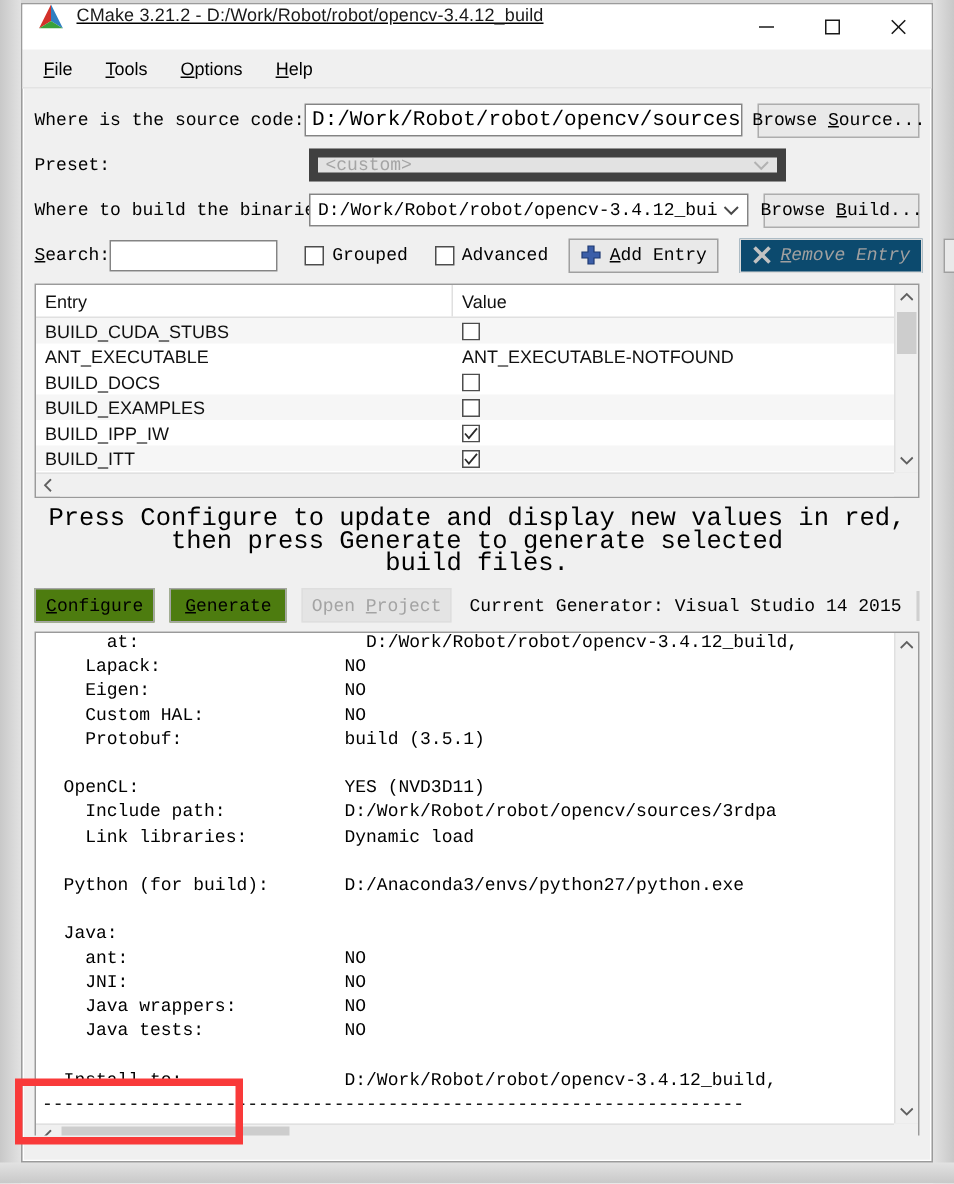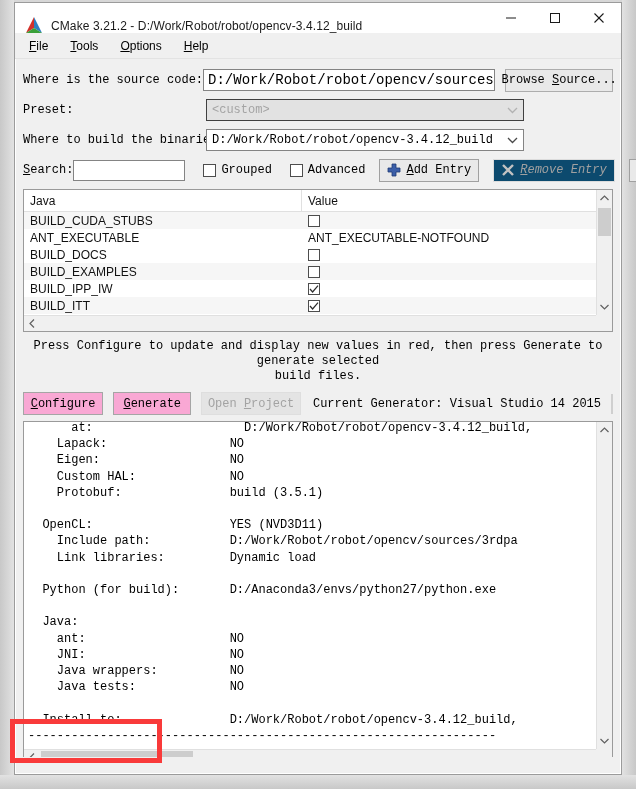--- a/index.html
+++ b/index.html
@@ -41,7 +41,7 @@
     position: relative;
     height: 30px;
     background: #ffffff;
-    display: flex; align-items: flex-end;
+    display: flex; align-items: flex-start; text-decoration: underline;
   }
   .app-logo {
     width: 18px; height: 16px; margin-left: 10px; margin-right: 8px;

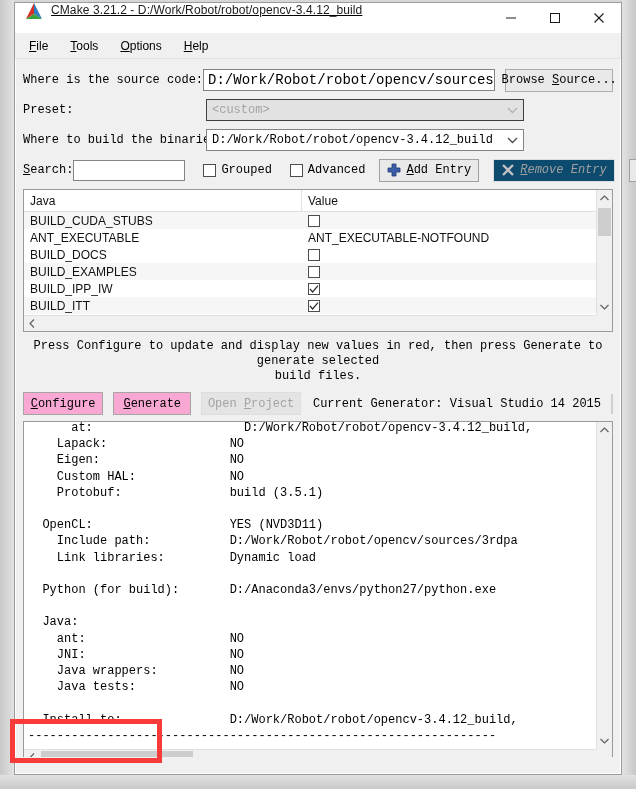--- a/index.html
+++ b/index.html
@@ -121,7 +121,7 @@
   .f-preset {
     width: 318px;
     background: #e2e2e2;
-    border: 1px solid #404040;
+    border: 6px solid #404040;
     color: #a4a4a4;
   }
   .f-preset .chev svg path { stroke: #b2b2b2; }

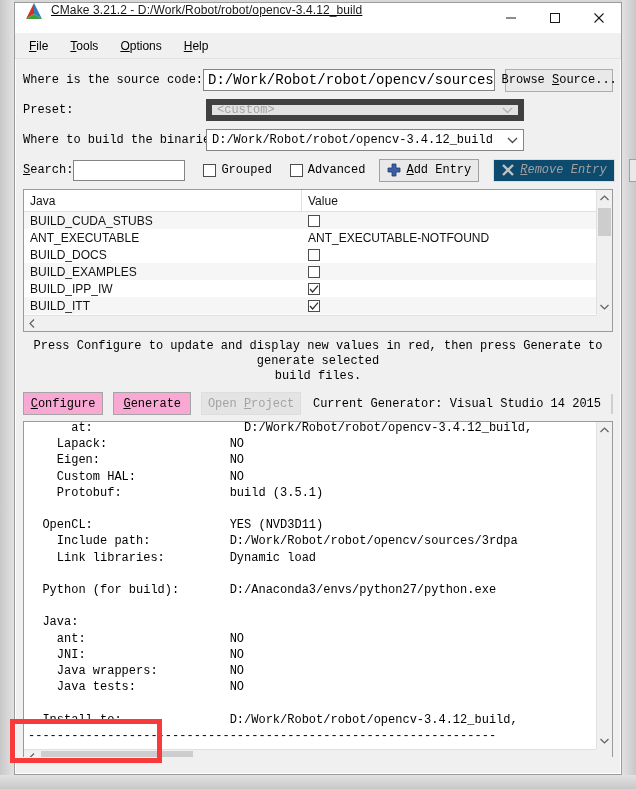--- a/index.html
+++ b/index.html
@@ -414,6 +414,9 @@
                 <path d="M1 1 L5.5 5.5 L10 1" fill="none" stroke="#4a4a4a" stroke-width="1.3"></path>
               </svg>
           </span>
+        </div>
+        <div class="browse-btn">
+          <span>Browse <u>B</u>uild...</span>
         </div>
       </div>
 

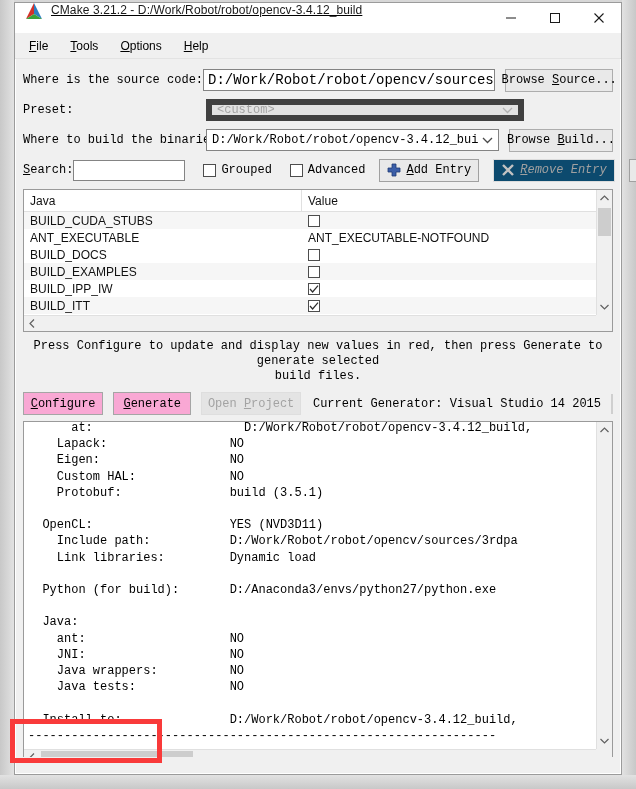--- a/index.html
+++ b/index.html
@@ -456,7 +456,7 @@
 
     <div class="table-panel">
       <div class="tbl-head">
-        <div class="th th-name">Java</div>
+        <div class="th th-name">Entry</div>
         <div class="th th-value">Value</div>
       </div>
       <div class="tbl-body" id="tbl-body">

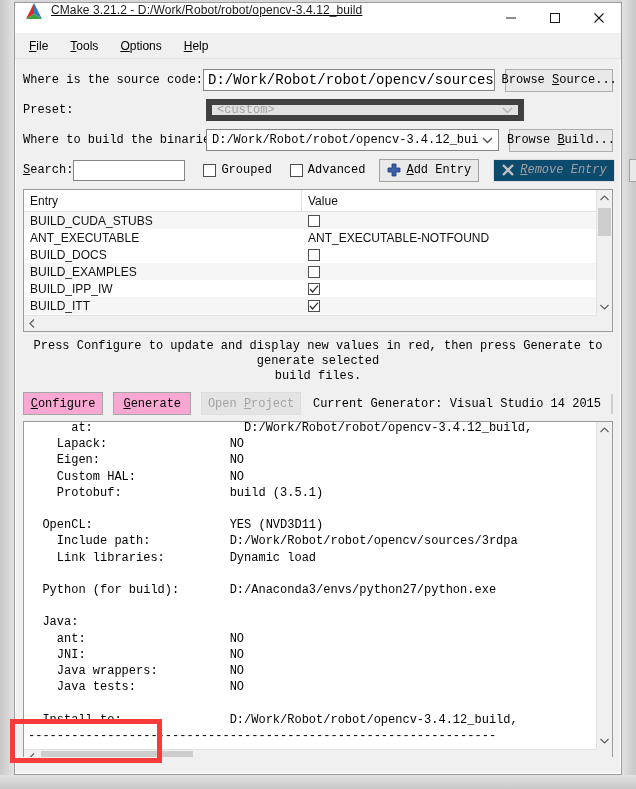--- a/index.html
+++ b/index.html
@@ -261,7 +261,7 @@
   .hint {
     margin: 7px 10px 0 10px;
     font-family: "Liberation Mono", monospace;
-    font-size: 12px; color: #000;
+    font-size: 17px; color: #000;
     text-align: center;
     line-height: 15px;
   }

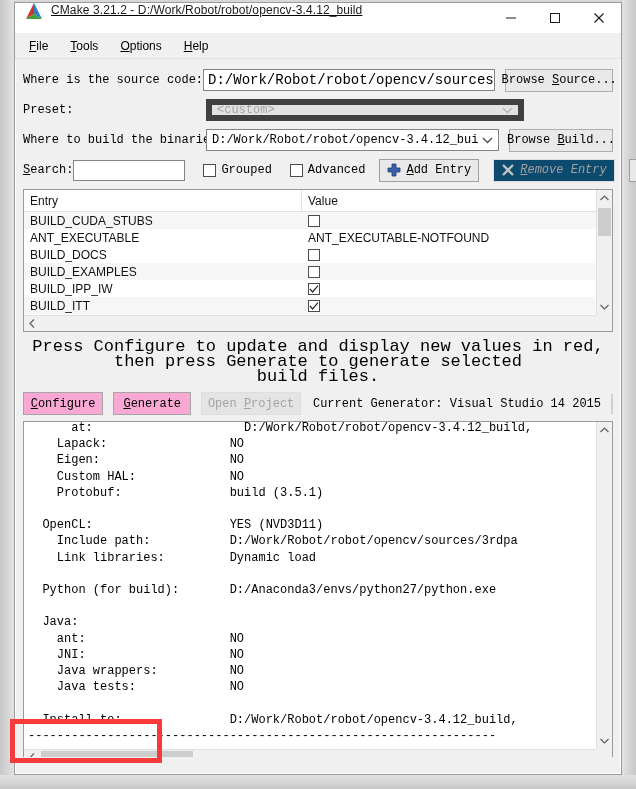--- a/index.html
+++ b/index.html
@@ -273,7 +273,7 @@
     height: 23px;
     min-width: 78px;
     padding: 0 10px;
-    background: #f9a8d4;
+    background: #4d7c0f;
     border: 1px solid #a5a5a5;
     font-family: "Liberation Mono", monospace;
     font-size: 12px; color: #000;

